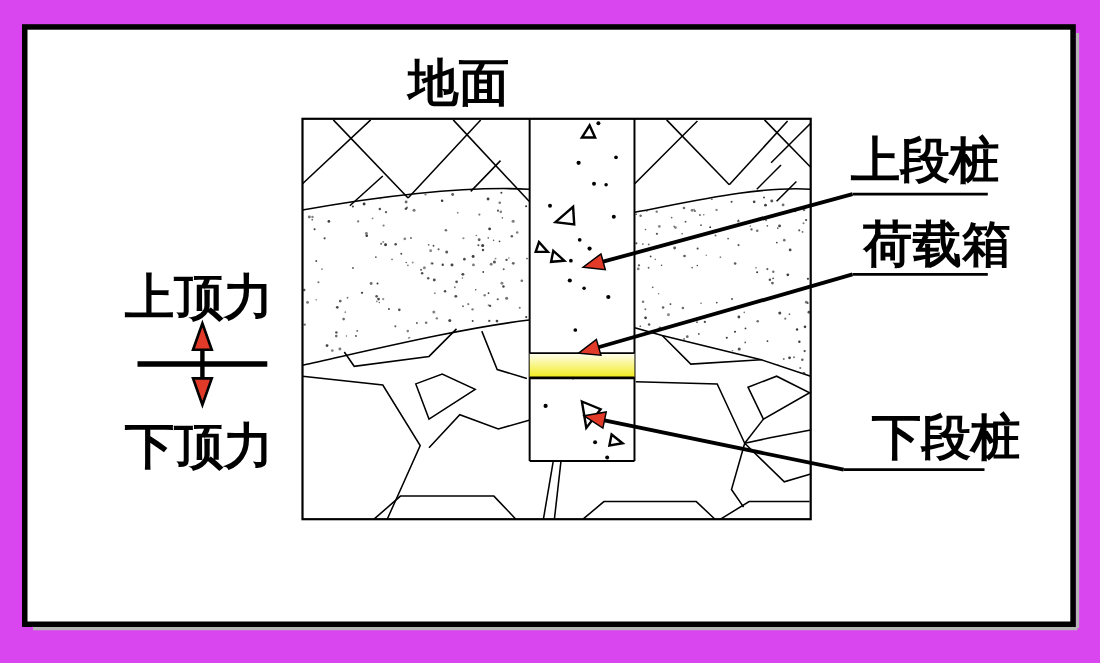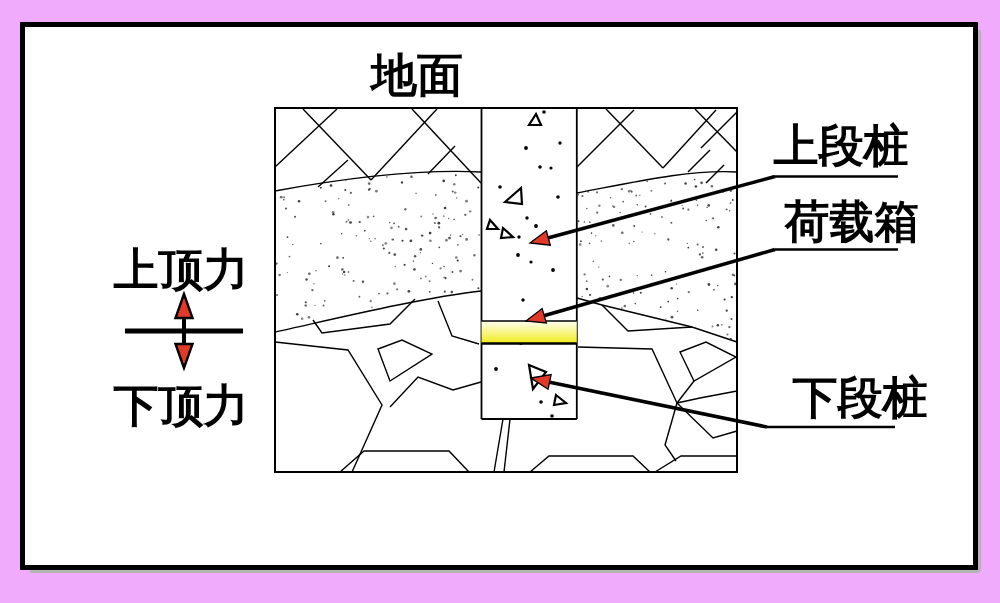--- a/index.html
+++ b/index.html
@@ -3,7 +3,7 @@
 <meta charset="utf-8">
 <style>
   html,body{margin:0;padding:0;background:#fff;}
-  .canvas{position:relative;width:1000px;height:603px;background:#f0abfc;overflow:hidden;
+  .canvas{position:relative;width:1000px;height:603px;background:#d946ef;overflow:hidden;
           font-family:Liberation Sans, sans-serif;}
   svg{position:absolute;inset:0;}
   .ink{stroke:#000;fill:none;}

